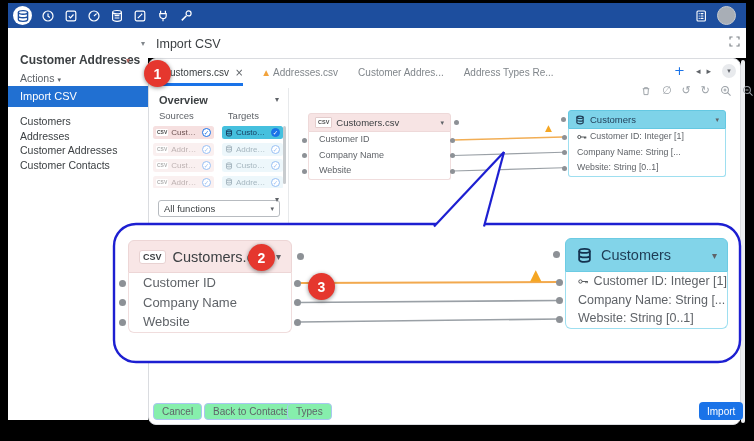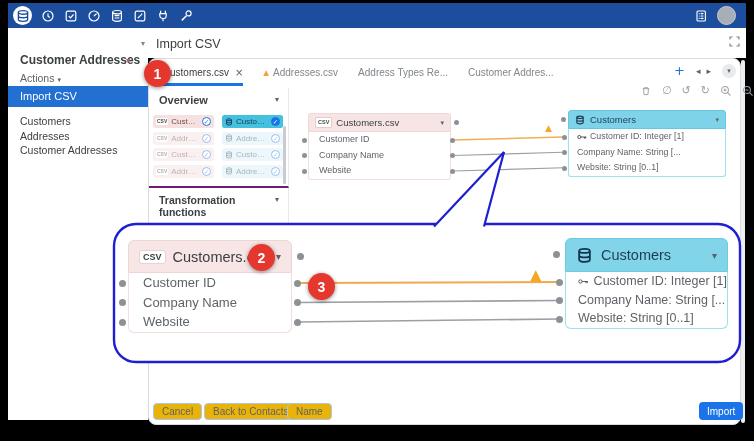--- a/index.html
+++ b/index.html
@@ -200,10 +200,10 @@
     <span>Addresses.csv</span>
   </span>
   <span class="tab">
-      <span>Address Types Re...</span>
+      <span>Customer Addres...</span>
     </span>
   <span class="tab">
-      <span>Customer Addres...</span>
+      <span>Address Types Re...</span>
     </span>
 </div>
 <div class="tab-ctrls" style="left:674px">

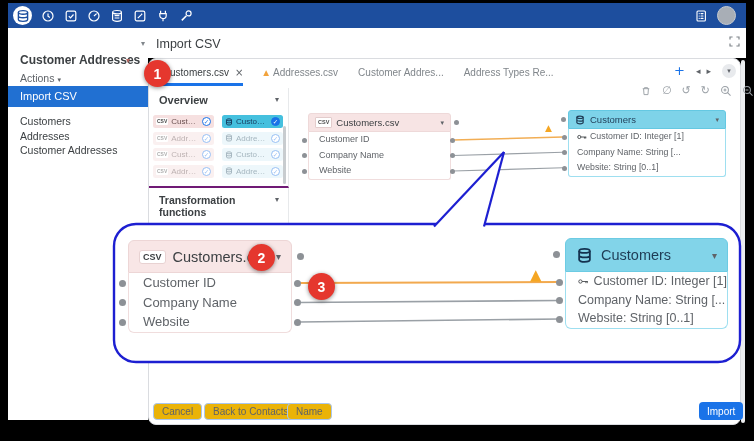--- a/index.html
+++ b/index.html
@@ -232,6 +232,10 @@
 
 <div class="panel">
   <div class="panel-title"><span>Overview</span><span class="g">▾</span></div>
+  <div class="col-labels">
+      <span>Sources</span>
+      <span>Targets</span>
+    </div>
   <div class="chips">
     <div class="chipcol">
       <span class="chip chip-src">

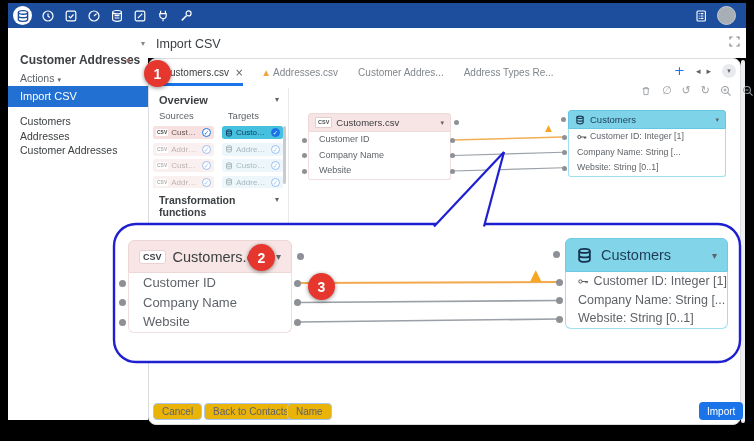--- a/index.html
+++ b/index.html
@@ -183,6 +183,7 @@
     <div class="sb-item">Customers</div>
     <div class="sb-item">Addresses</div>
     <div class="sb-item">Customer Addresses</div>
+    <div class="sb-item">Customer Contacts</div>
   </div>
 </div>
 

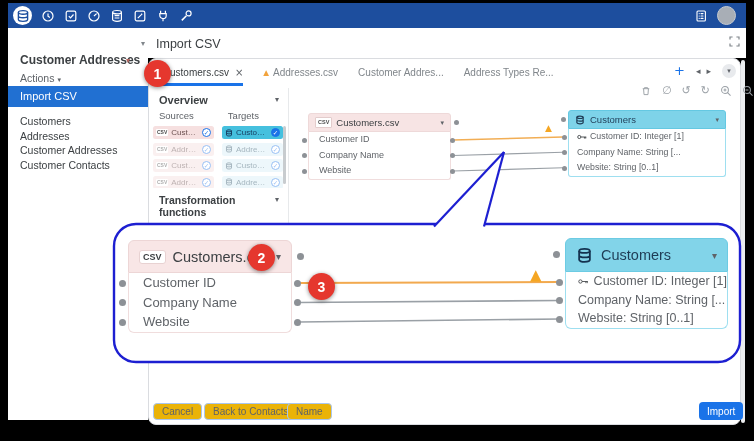--- a/index.html
+++ b/index.html
@@ -298,7 +298,7 @@
   <div class="vscroll"></div>
 </div>
 <div class="panel" style="top:188px">
-  <div class="panel-title" style="font-size:10.5px"><span>Transformation functions</span><span class="g">▾</span></div>
+  <div class="panel-title" style="font-size:10.5px"><span class="g">▾</span></div>
   <div class="fselect">
       <span>All functions</span>
       <span class="g">▾</span>

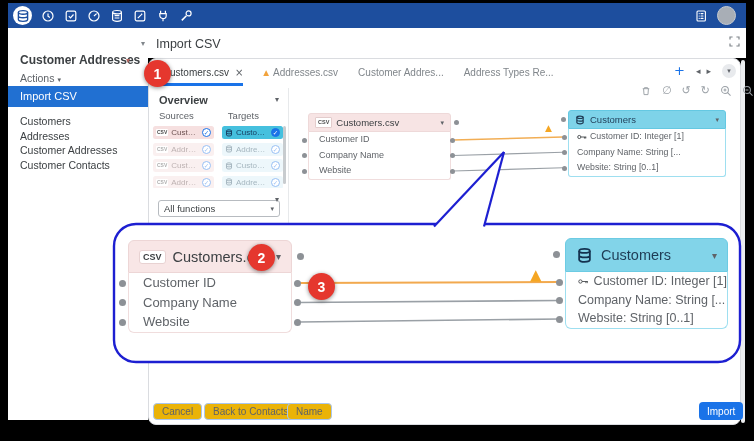--- a/index.html
+++ b/index.html
@@ -111,7 +111,7 @@
          box-shadow:0 1px 4px rgba(0,0,0,.45);z-index:13}
 
   
-  .btn{position:absolute;height:17px;background:#eab308;border:1.5px solid #a9c6f0;border-radius:4px;
+  .btn{position:absolute;height:17px;background:#86efac;border:1.5px solid #a9c6f0;border-radius:4px;
        color:#5f6368;font-size:10px;display:flex;align-items:center;padding:0 8px;box-sizing:border-box;z-index:4}
   .btn-primary{position:absolute;height:18px;background:#1a73e8;border-radius:4px;color:#fff;font-size:10px;
        display:flex;align-items:center;padding:0 8px;box-sizing:border-box;z-index:4}

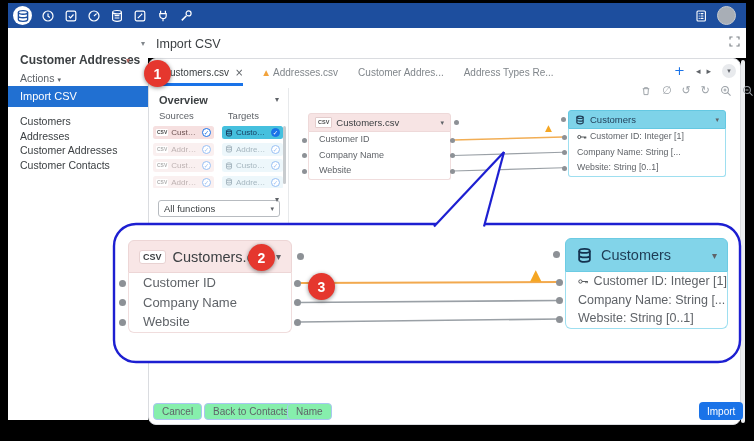--- a/index.html
+++ b/index.html
@@ -431,7 +431,7 @@
 
 <div class="btn" style="left:153px;top:403px">Cancel</div>
 <div class="btn" style="left:204px;top:403px">Back to Contacts</div>
-<div class="btn" style="left:287px;top:403px">Name</div>
+<div class="btn" style="left:287px;top:403px">Types</div>
 <div class="btn-primary" style="left:699px;top:402px">Import</div>
 
 </body></html>

